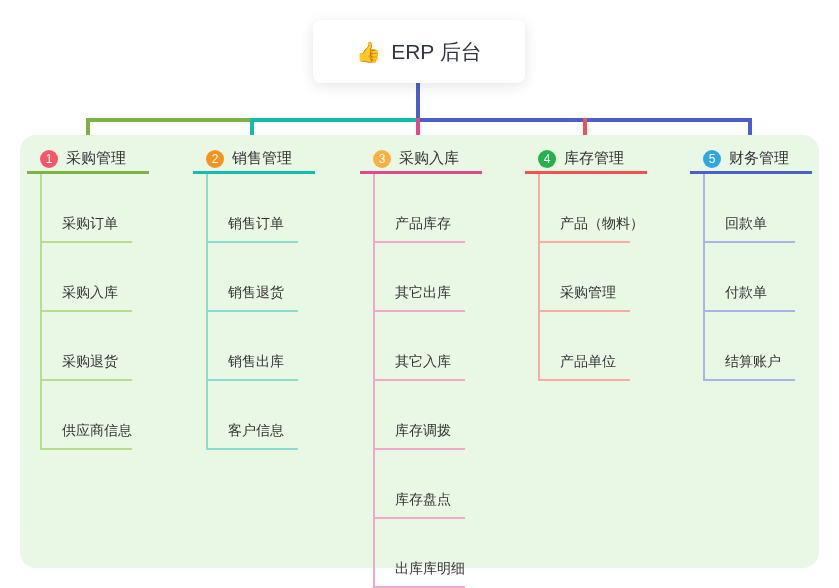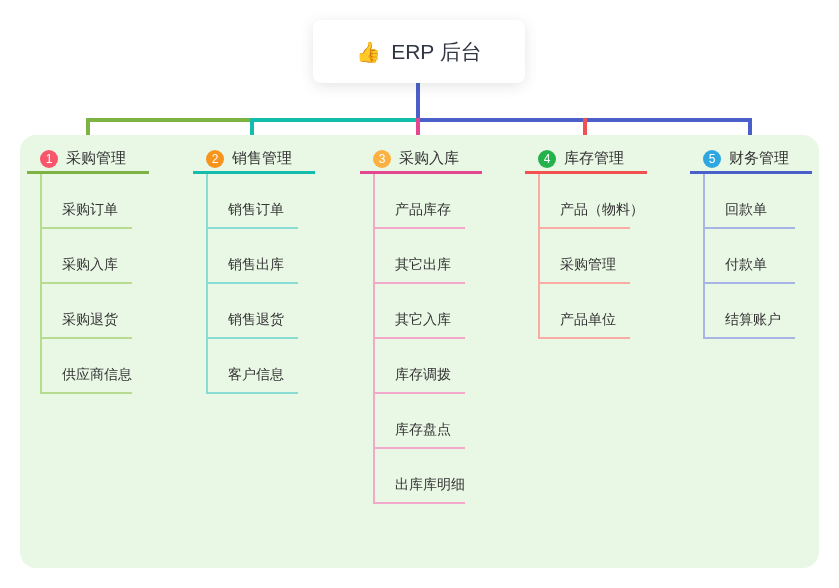--- a/index.html
+++ b/index.html
@@ -47,7 +47,7 @@
   .branch-title { font-size:15px; font-weight:500; color:#333; white-space:nowrap;text-align:center; }
 
   .children { margin-left:13px; width:92px; border-left:2px solid var(--l); }
-  .child { height:55px; display:flex; align-items:flex-end;
+  .child { height:69px; display:flex; align-items:flex-end;
     padding:0 0 8px 20px; border-bottom:2px solid var(--l);
     font-size:14px; color:#333; white-space:nowrap; }
 </style>

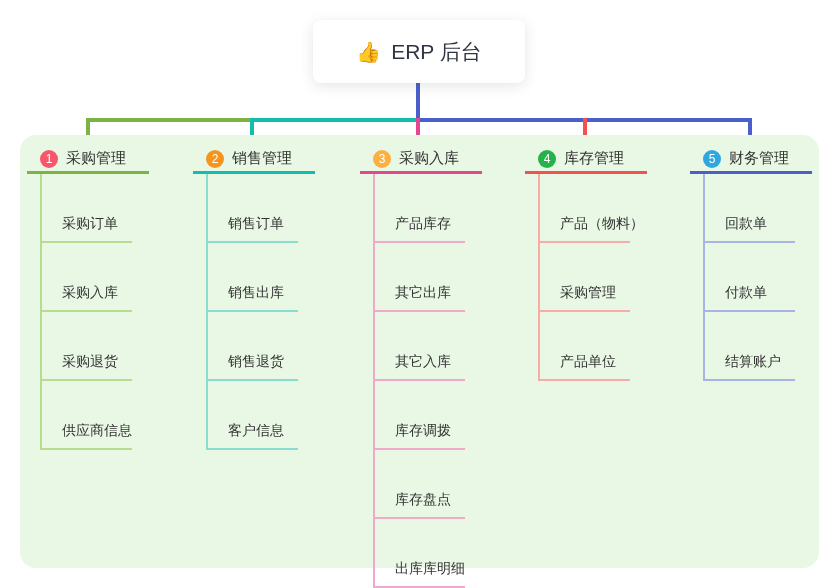--- a/index.html
+++ b/index.html
@@ -93,8 +93,8 @@
     </div>
     <div class="children">
       <div class="child">销售订单</div>
+      <div class="child">销售退货</div>
       <div class="child">销售出库</div>
-      <div class="child">销售退货</div>
       <div class="child">客户信息</div>
     </div>
   </div>

